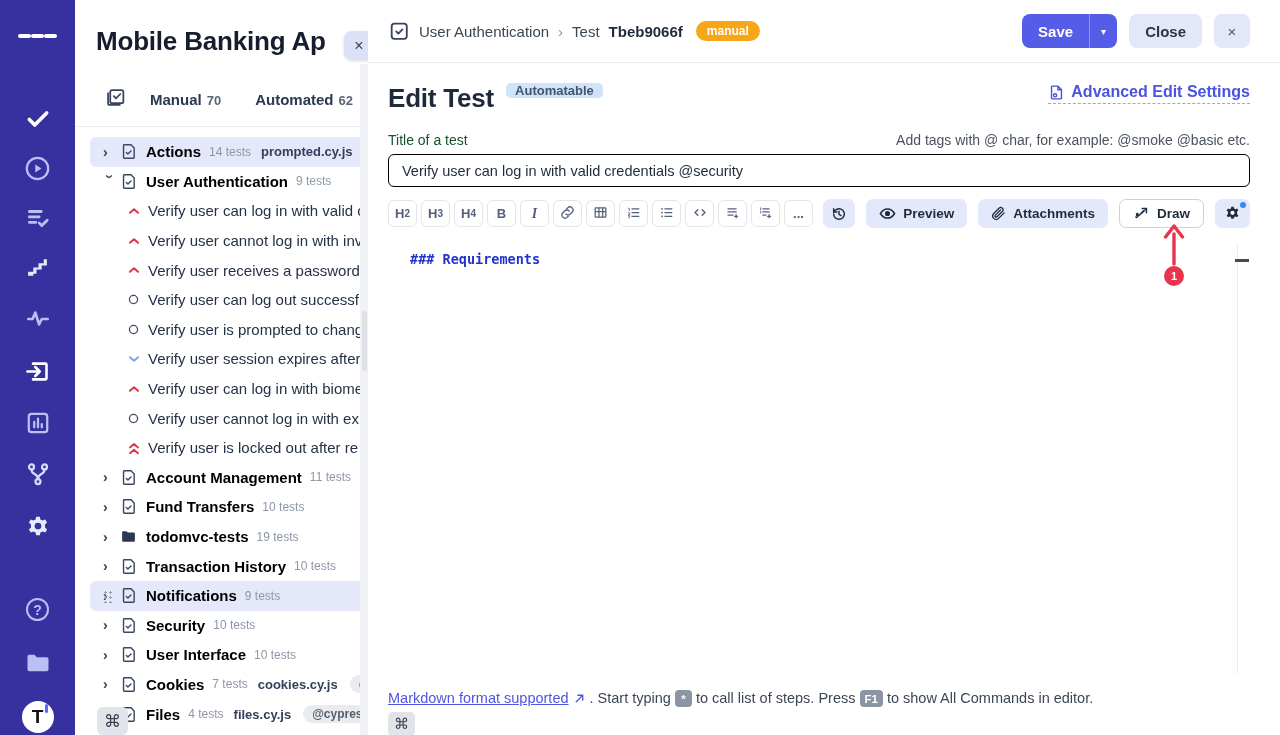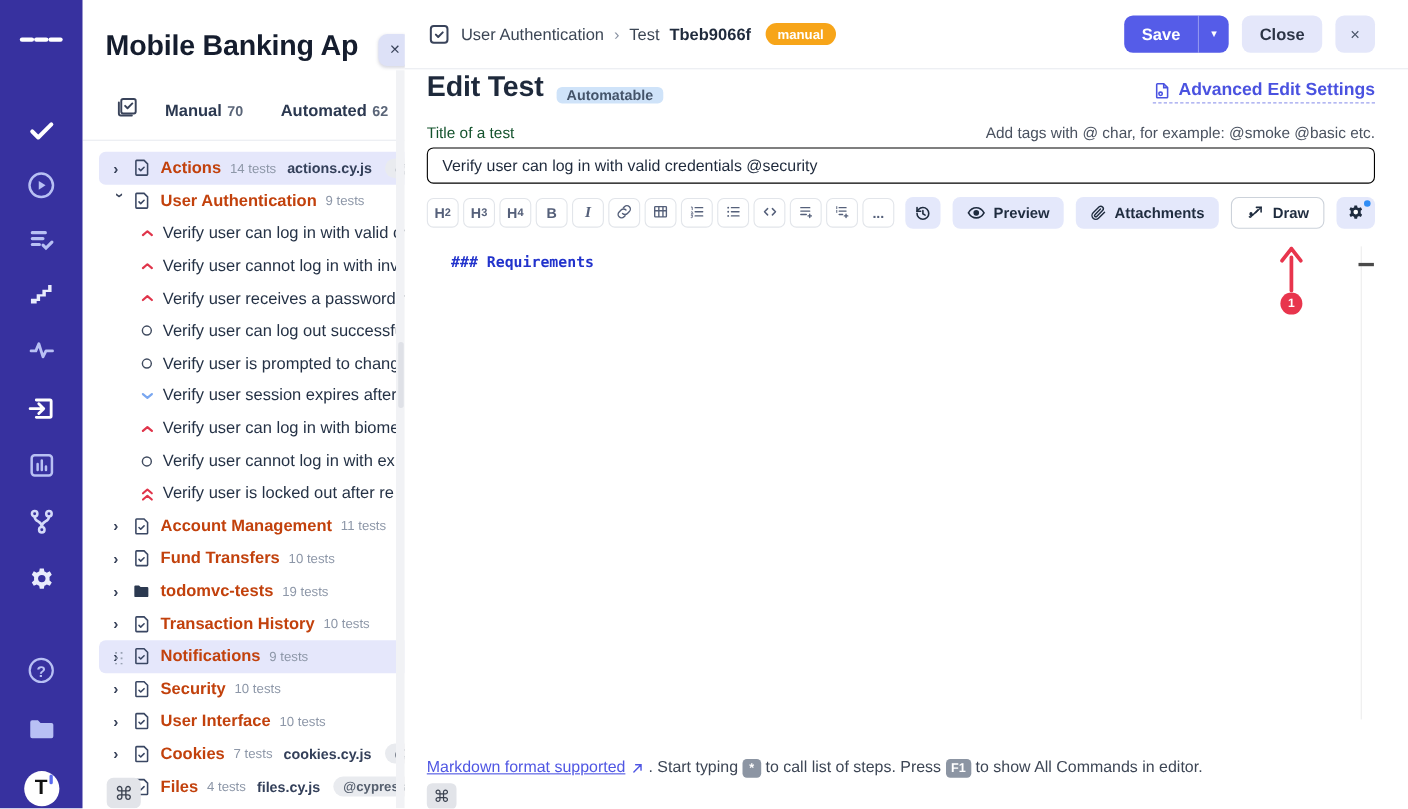--- a/index.html
+++ b/index.html
@@ -71,7 +71,7 @@
   .btn-x { width:36px; padding:0; font-size:15px; color:#4a5568; font-weight:400; }
 
   .m-content { padding:0 30px 0 20px; }
-  .edit-row { display:flex; align-items:flex-end; }
+  .edit-row { display:flex; align-items:flex-start; margin-top:20px; }
   .edit-title { font-size:26px; font-weight:800; color:#1e293b; letter-spacing:-0.2px; }
   .badge-auto { background:#cfe3f9; color:#44546a; font-size:13px; font-weight:700; border-radius:5px; padding:0 9px; margin-left:12px; }
   .adv-link { margin-left:auto; display:flex; align-items:center; gap:6px; color:#4a52e0; font-size:16px; font-weight:600;

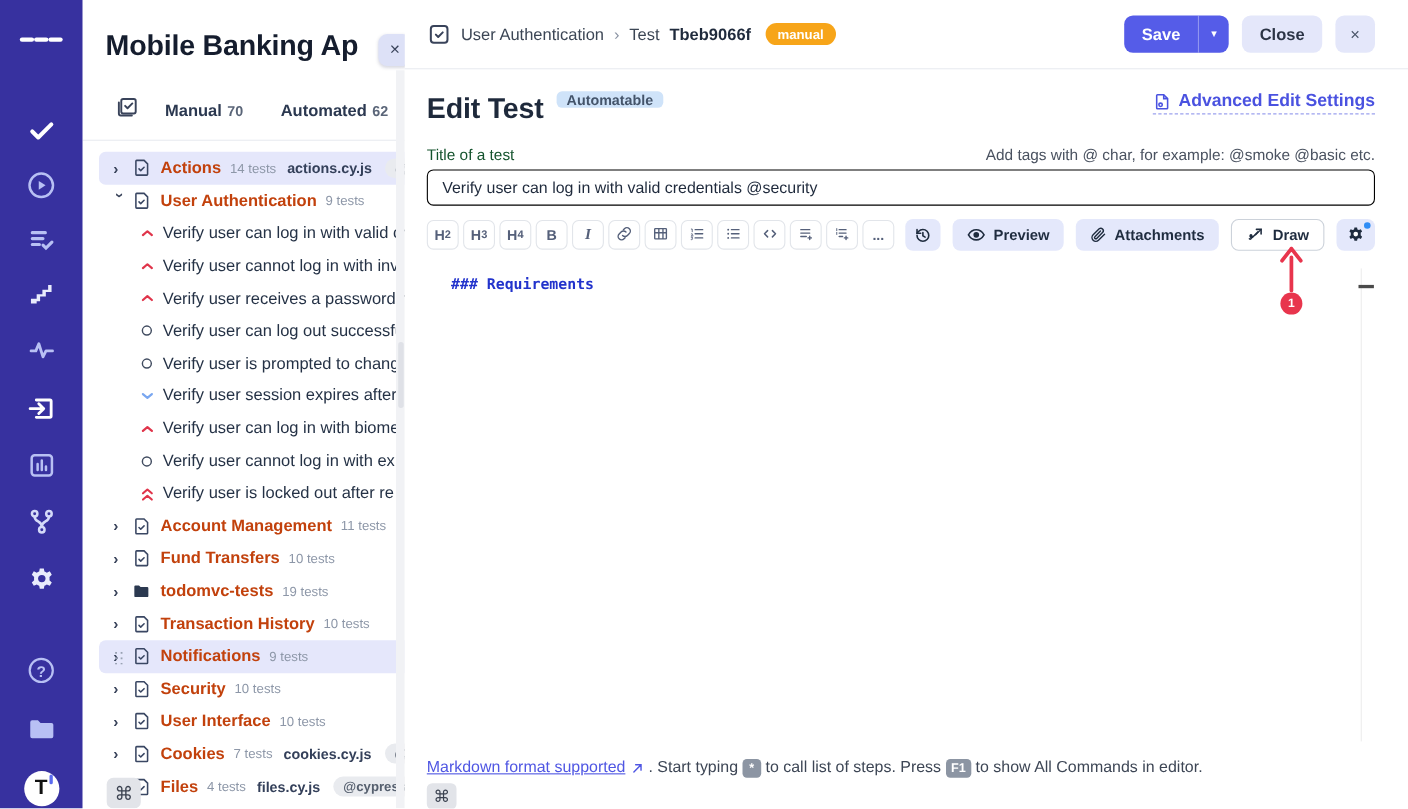--- a/index.html
+++ b/index.html
@@ -41,7 +41,7 @@
   .chev.down { display:inline-block; transform:rotate(90deg); transform-origin:40% 50%; }
   .ticon { flex:0 0 17px; width:17px; margin-right:9px; color:#3a4763; display:flex; }
   .prio { flex:0 0 16px; width:16px; margin-right:5px; display:flex; align-items:center; }
-  .tname { font-size:15px; font-weight:600; color:#c2410c; margin-right:8px; }
+  .tname { font-size:15px; font-weight:600; color:#000000; margin-right:8px; }
   .trow.test .tname { font-weight:500; color:#253246; }
   .tcount { font-size:12px; color:#8d97a8; font-weight:500; }
   .tfile { font-size:13px; font-weight:600; color:#34405a; margin-left:10px; }

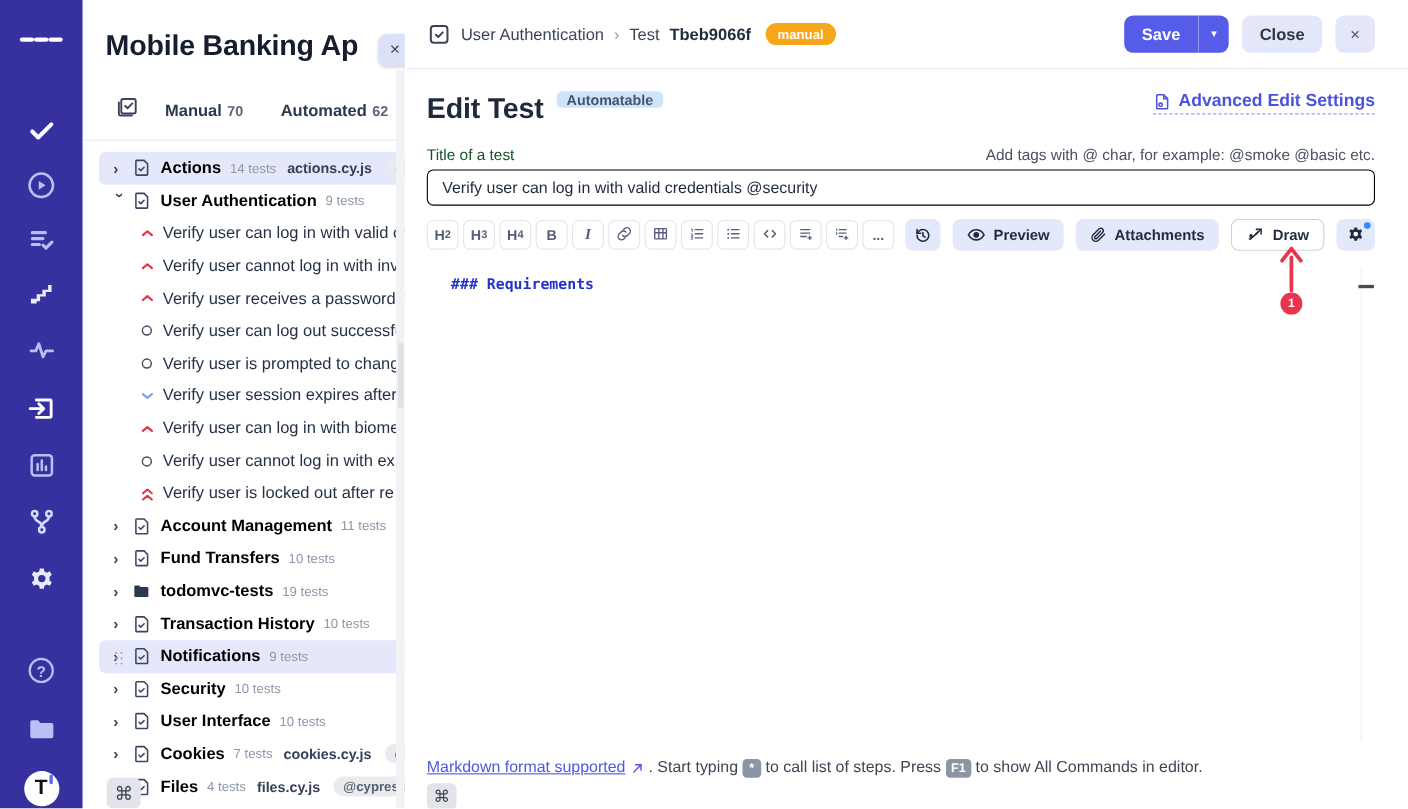--- a/index.html
+++ b/index.html
@@ -222,7 +222,7 @@
           </span>
           <span class="tname">Actions</span>
           <span class="tcount">14 tests</span>
-          <span class="tfile">actions.cy.js</span>
+          <span class="tfile">prompted.cy.js</span>
           <span class="ttag">@c</span>
         </div>
         <div class="trow">

